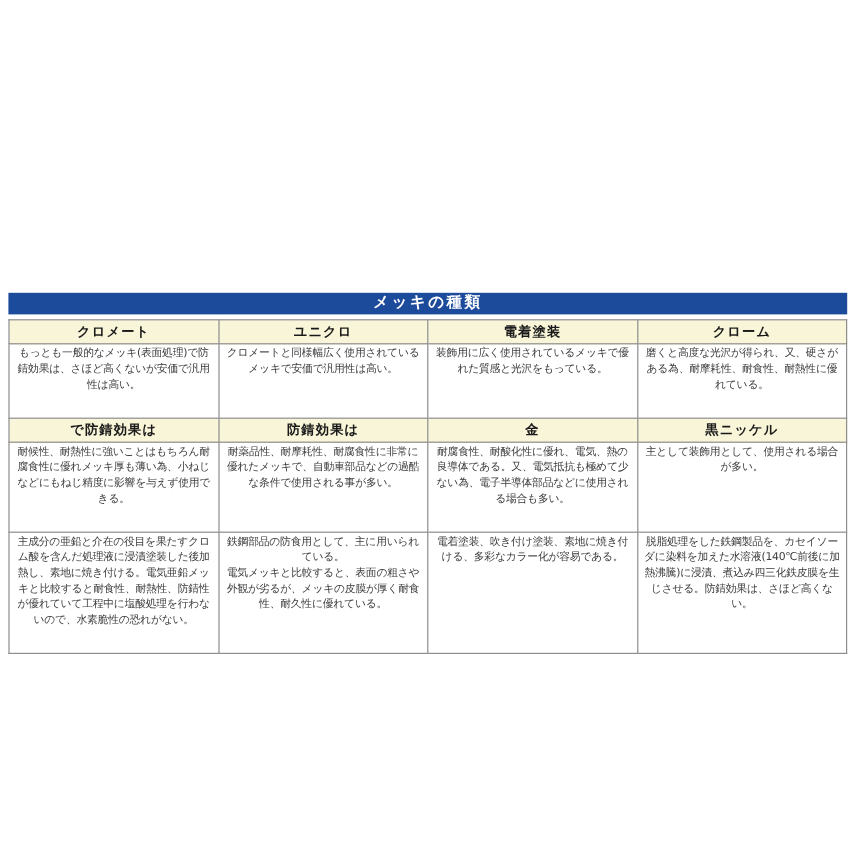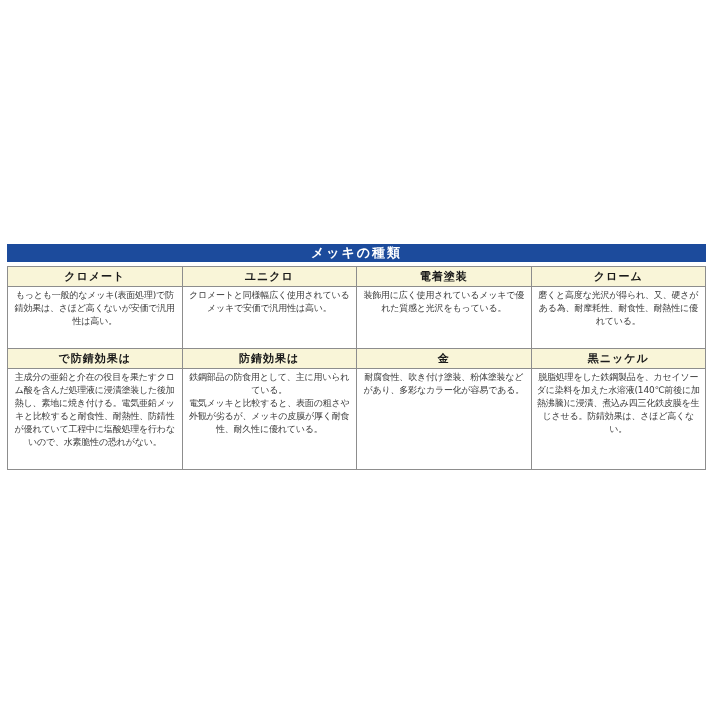--- a/index.html
+++ b/index.html
@@ -90,6 +90,12 @@
         <th>金</th>
         <th>黒ニッケル</th>
       </tr>
+      <tr class="r-2">
+        <td>耐候性、耐熱性に強いことはもちろん耐腐食性に優れメッキ厚も薄い為、小ねじなどにもねじ精度に影響を与えず使用できる。</td>
+        <td>耐薬品性、耐摩耗性、耐腐食性に非常に優れたメッキで、自動車部品などの過酷な条件で使用される事が多い。</td>
+        <td>耐腐食性、耐酸化性に優れ、電気、熱の良導体である。又、電気抵抗も極めて少ない為、電子半導体部品などに使用される場合も多い。</td>
+        <td>主として装飾用として、使用される場合が多い。</td>
+      </tr>
 
       <tr class="r-3">
         <td>主成分の亜鉛と介在の役目を果たすクロム酸を含んだ処理液に浸漬塗装した後加熱し、素地に焼き付ける。電気亜鉛メッキと比較すると耐食性、耐熱性、防錆性が優れていて工程中に塩酸処理を行わないので、水素脆性の恐れがない。</td>

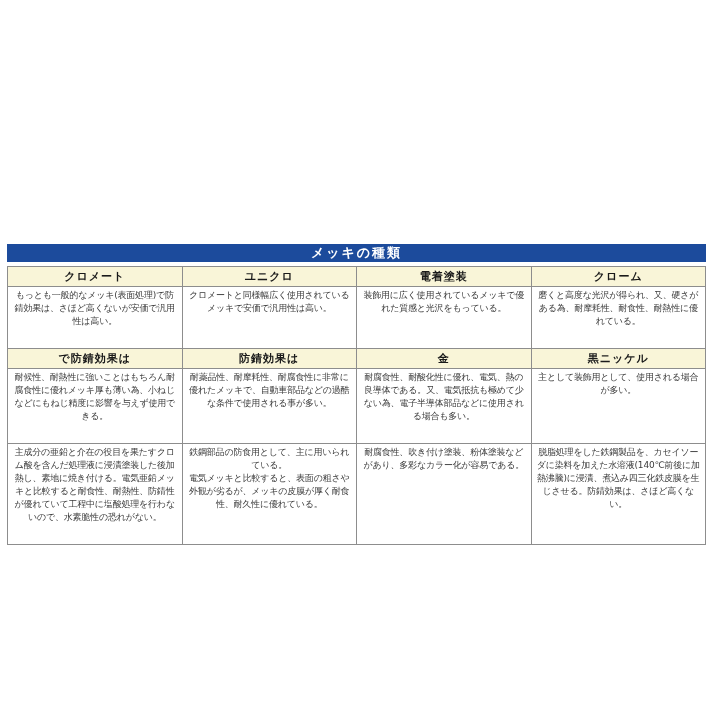--- a/index.html
+++ b/index.html
@@ -101,7 +101,7 @@
         <td>主成分の亜鉛と介在の役目を果たすクロム酸を含んだ処理液に浸漬塗装した後加熱し、素地に焼き付ける。電気亜鉛メッキと比較すると耐食性、耐熱性、防錆性が優れていて工程中に塩酸処理を行わないので、水素脆性の恐れがない。</td>
         <td>鉄鋼部品の防食用として、主に用いられている。
 電気メッキと比較すると、表面の粗さや外観が劣るが、メッキの皮膜が厚く耐食性、耐久性に優れている。</td>
-        <td>耐腐食性、吹き付け塗装、粉体塗装などがあり、多彩なカラー化が容易である。</td>
+        <td>電着塗装、吹き付け塗装、素地に焼き付ける、多彩なカラー化が容易である。</td>
         <td>脱脂処理をした鉄鋼製品を、カセイソーダに染料を加えた水溶液(140℃前後に加熱沸騰)に浸漬、煮込み四三化鉄皮膜を生じさせる。防錆効果は、さほど高くない。</td>
       </tr>
     </tbody>

